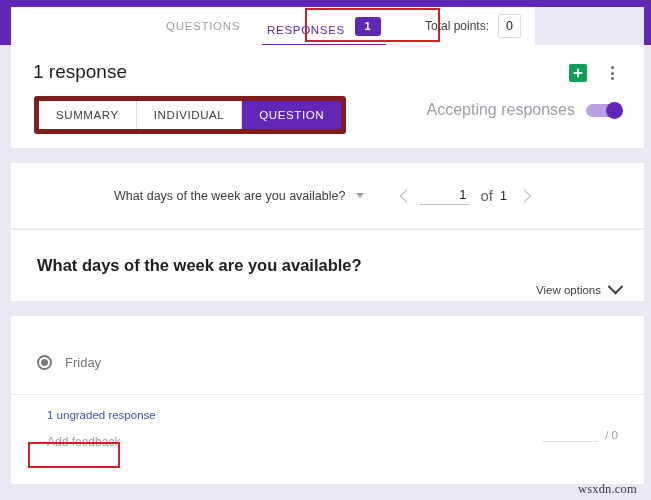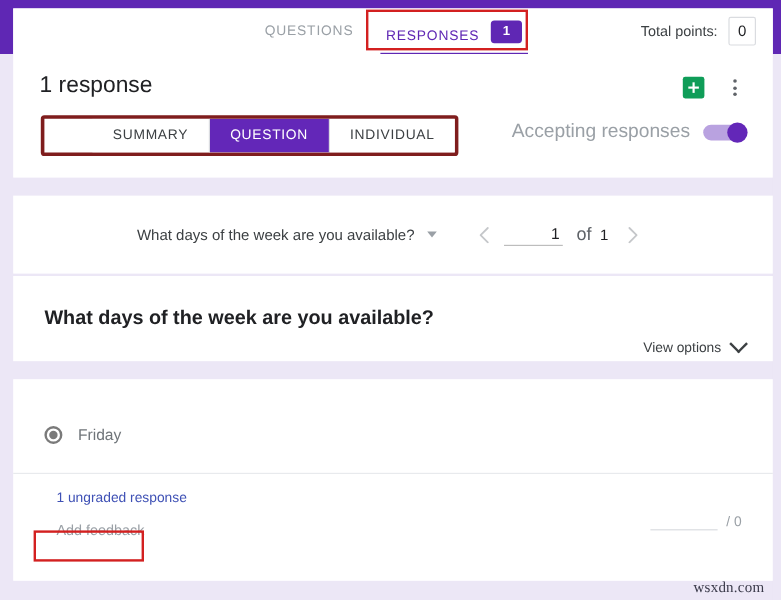--- a/index.html
+++ b/index.html
@@ -54,7 +54,7 @@
   #header-bar {
     position: absolute;
     top: 7px; left: 11px;
-    width: 633px;
+    width: 524px;
     height: 38px;
     background: #ffffff;
     display: flex;

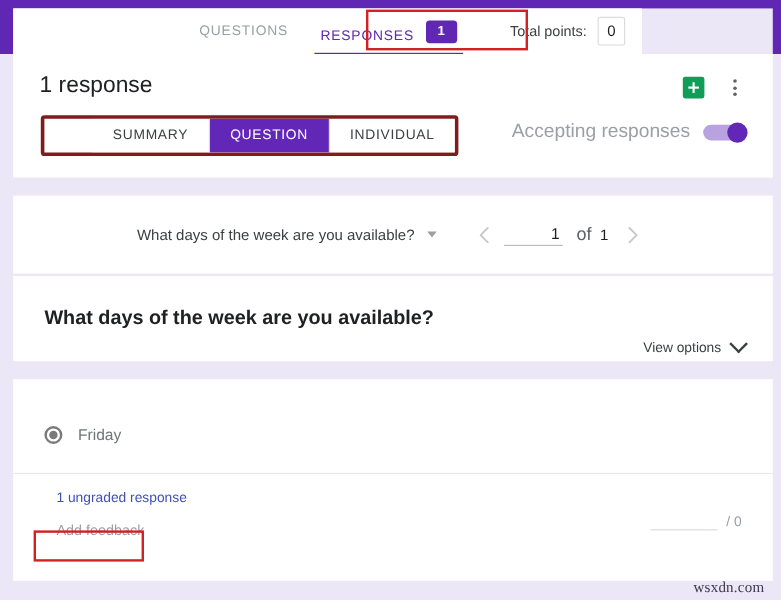--- a/index.html
+++ b/index.html
@@ -208,11 +208,10 @@
     left: 23px;
     top: 51px;
     display: flex;
-    border: 3px solid #7f1d1d;
+    border: 5px solid #7f1d1d;
     border-radius: 3px;
     overflow: hidden;
     height: 28px;
-    padding-left: 40px;
   }
   .seg-btn {
     font-size: 11.5px;

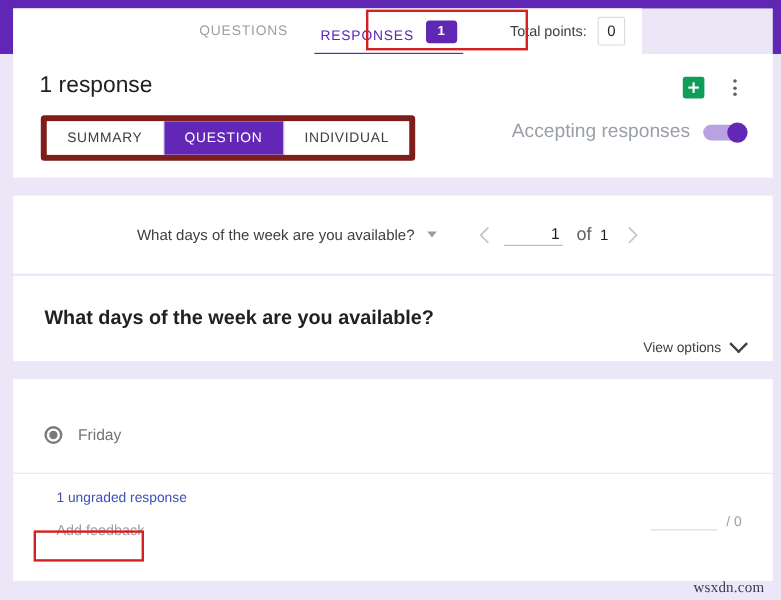--- a/index.html
+++ b/index.html
@@ -507,11 +507,11 @@
       <div class="seg-btn">
         <span>SUMMARY</span>
       </div>
+      <div class="seg-btn">
+        <span>INDIVIDUAL</span>
+      </div>
       <div class="seg-btn active">
         <span>QUESTION</span>
-      </div>
-      <div class="seg-btn">
-        <span>INDIVIDUAL</span>
       </div>
     </div>
 

